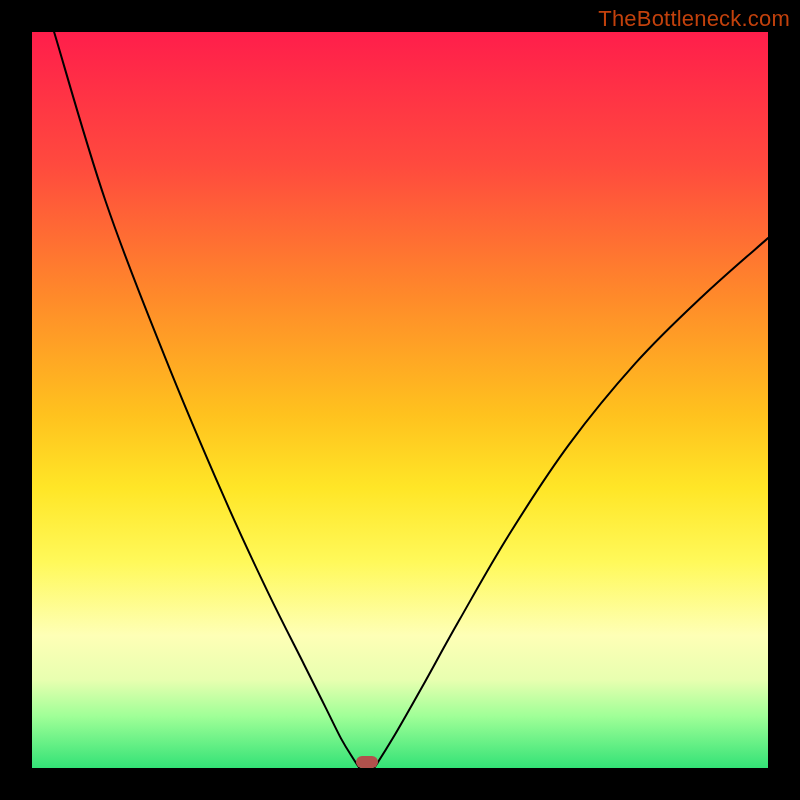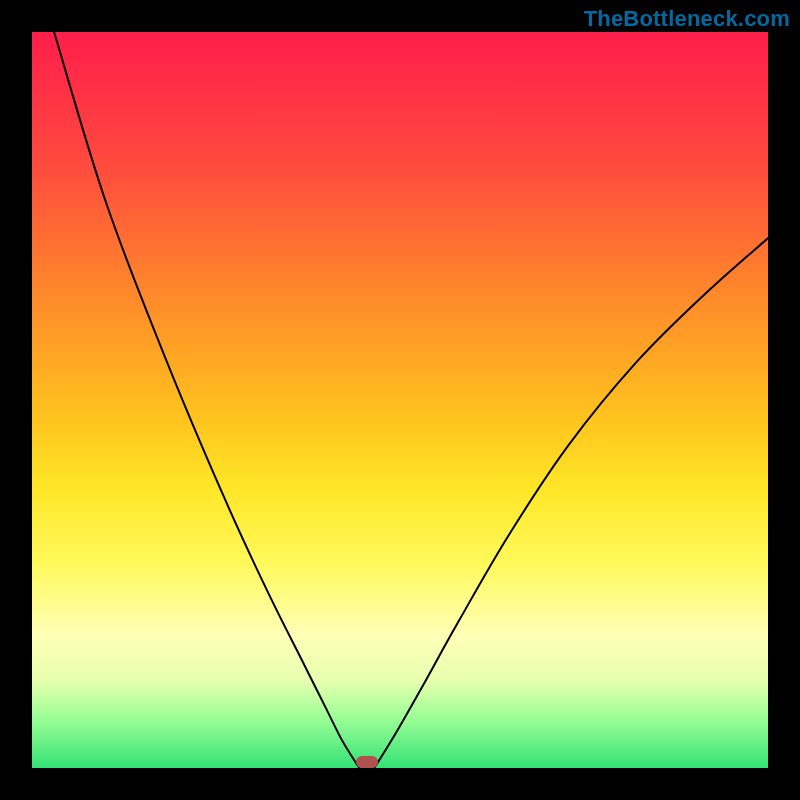--- a/index.html
+++ b/index.html
@@ -43,9 +43,9 @@
     position: absolute;
     top: 6px;
     right: 10px;
-    color: #0369a1;
+    color: #c2410c;
     font-size: 22px;
-    font-weight: 700;
+    font-weight: 400;
     letter-spacing: 0.2px;
     user-select: none;
   }

